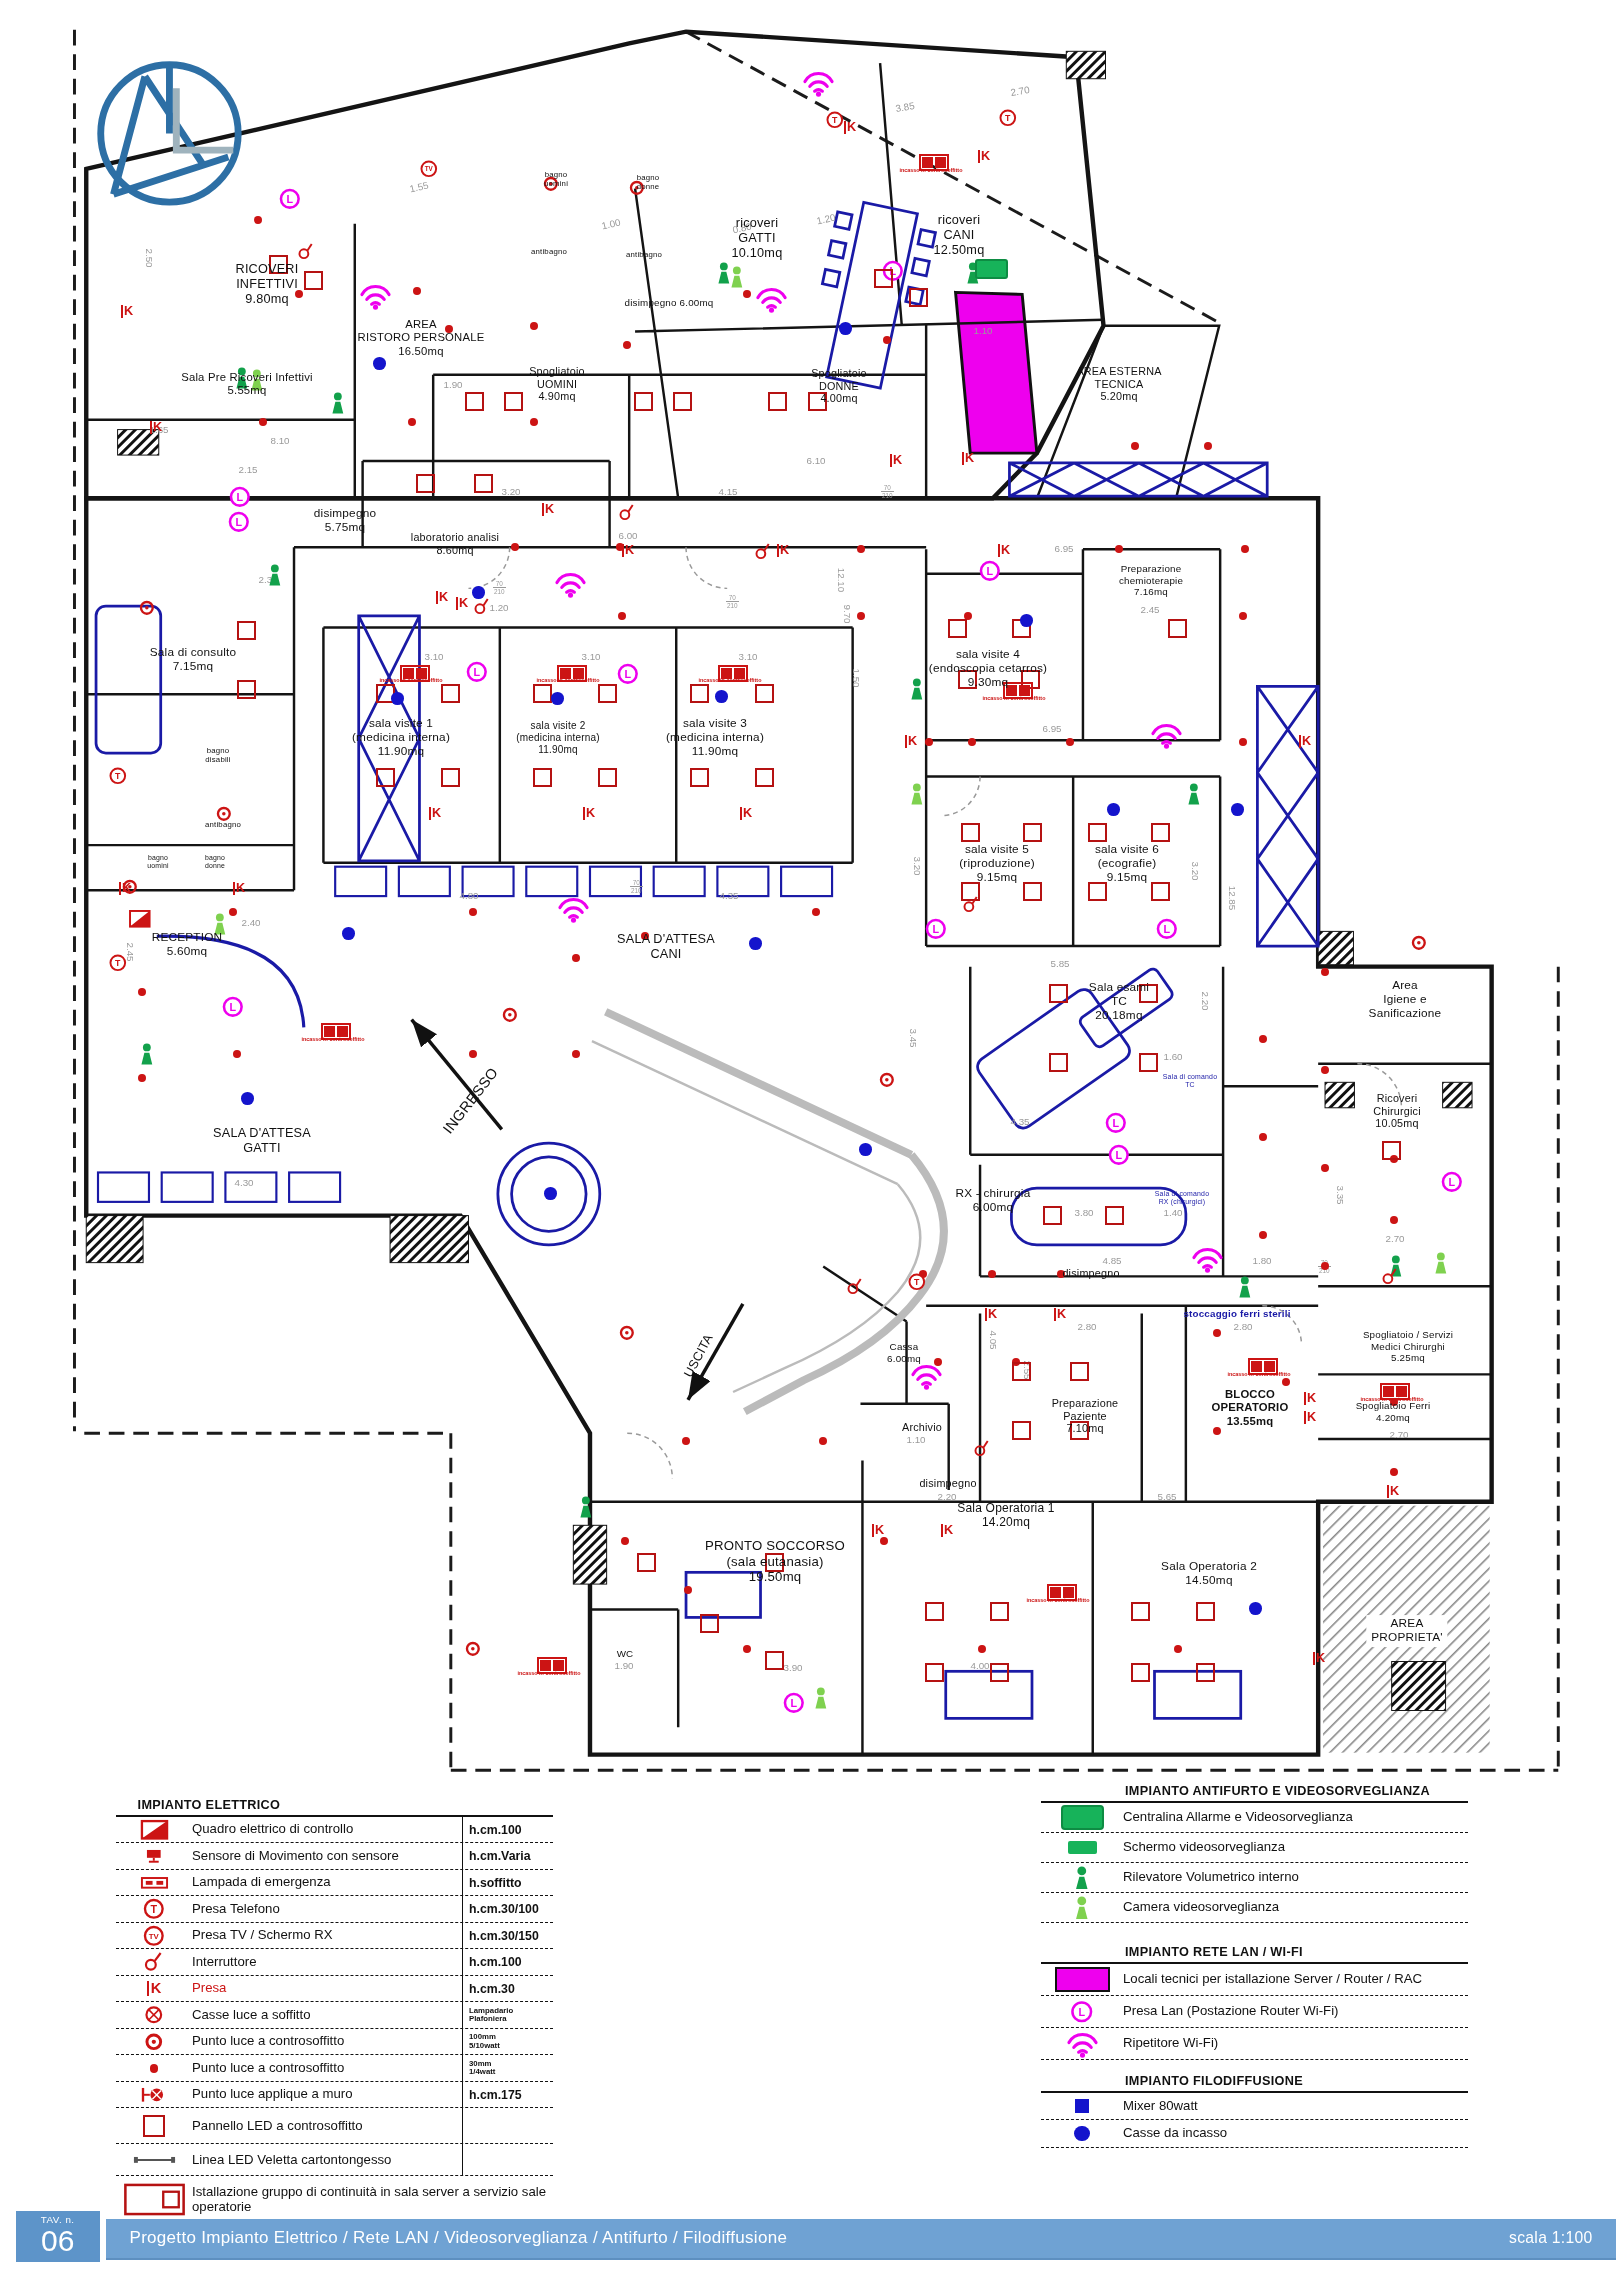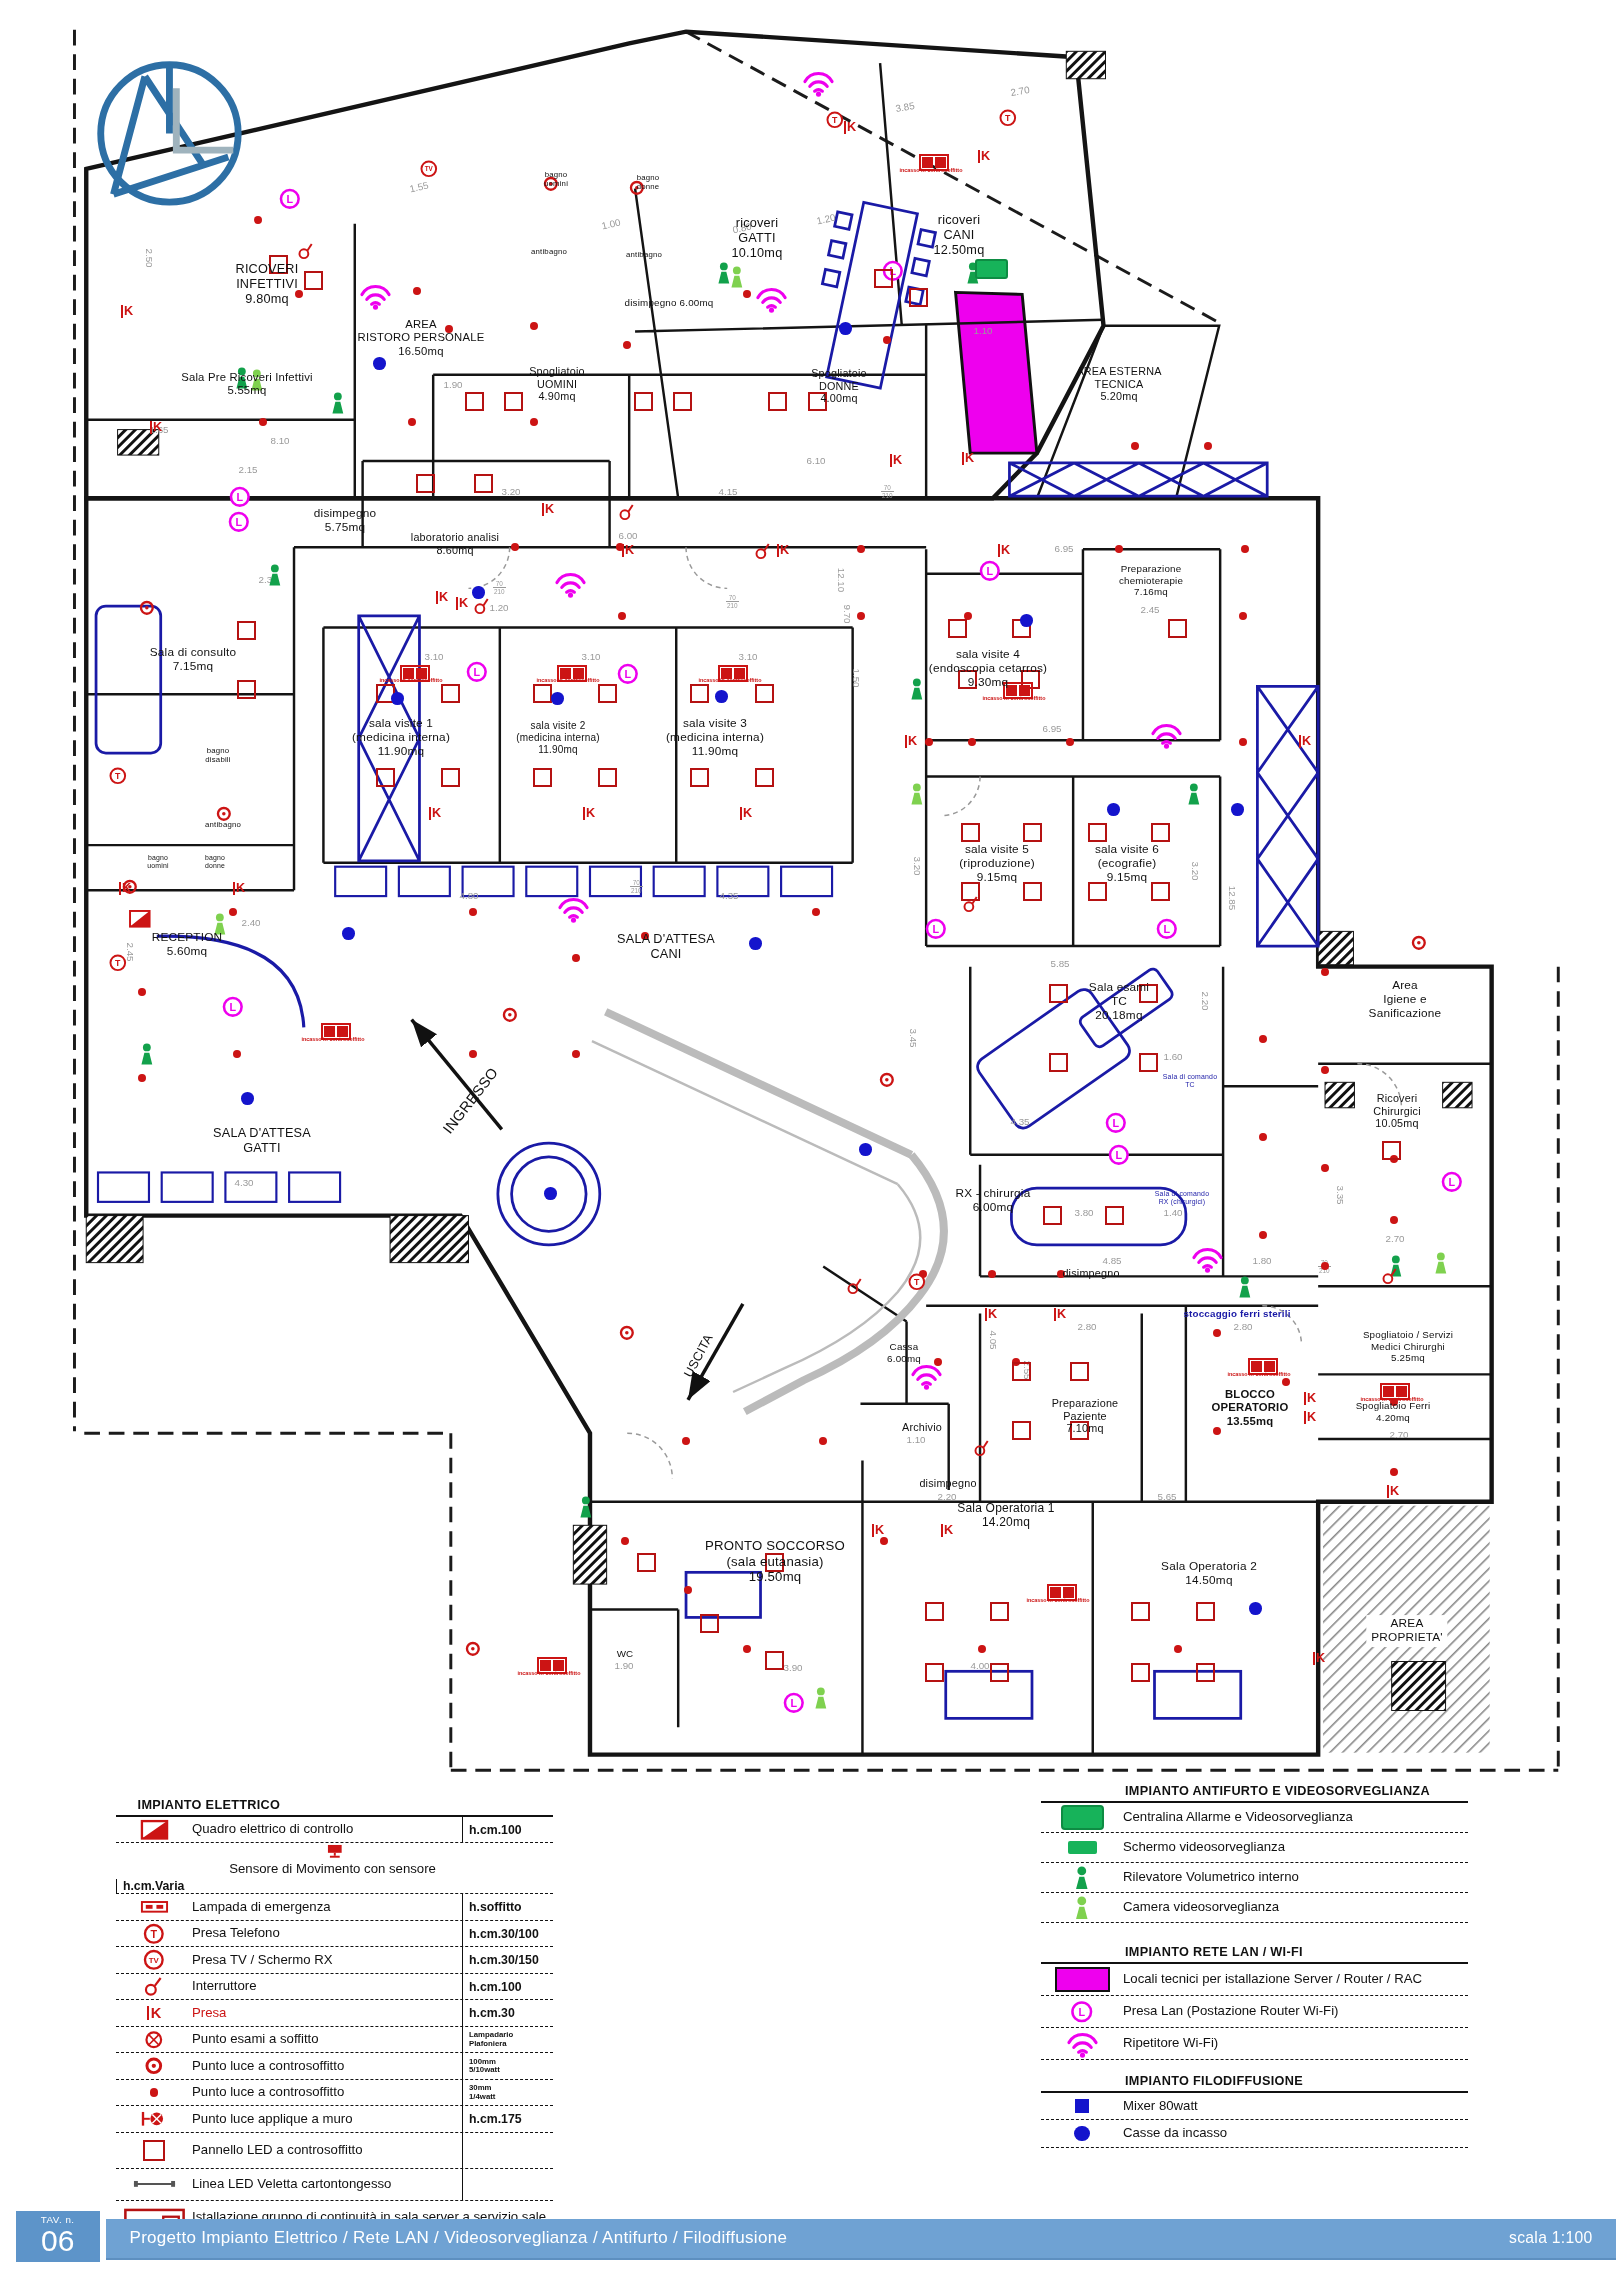--- a/index.html
+++ b/index.html
@@ -870,7 +870,7 @@
           <div class="llab">Quadro elettrico di controllo</div>
           <div class="lh">h.cm.100</div>
         </div>
-        <div class="lrow" style="min-height: 25.5px; flex-direction: column;">
+        <div class="lrow" style="min-height: 25.5px;">
           <div class="lsym">
             <svg width="19.6" height="15.7" viewBox="0 0 20 16">
               <rect x="3" y="2" width="14" height="8" fill="#CC1414"></rect>

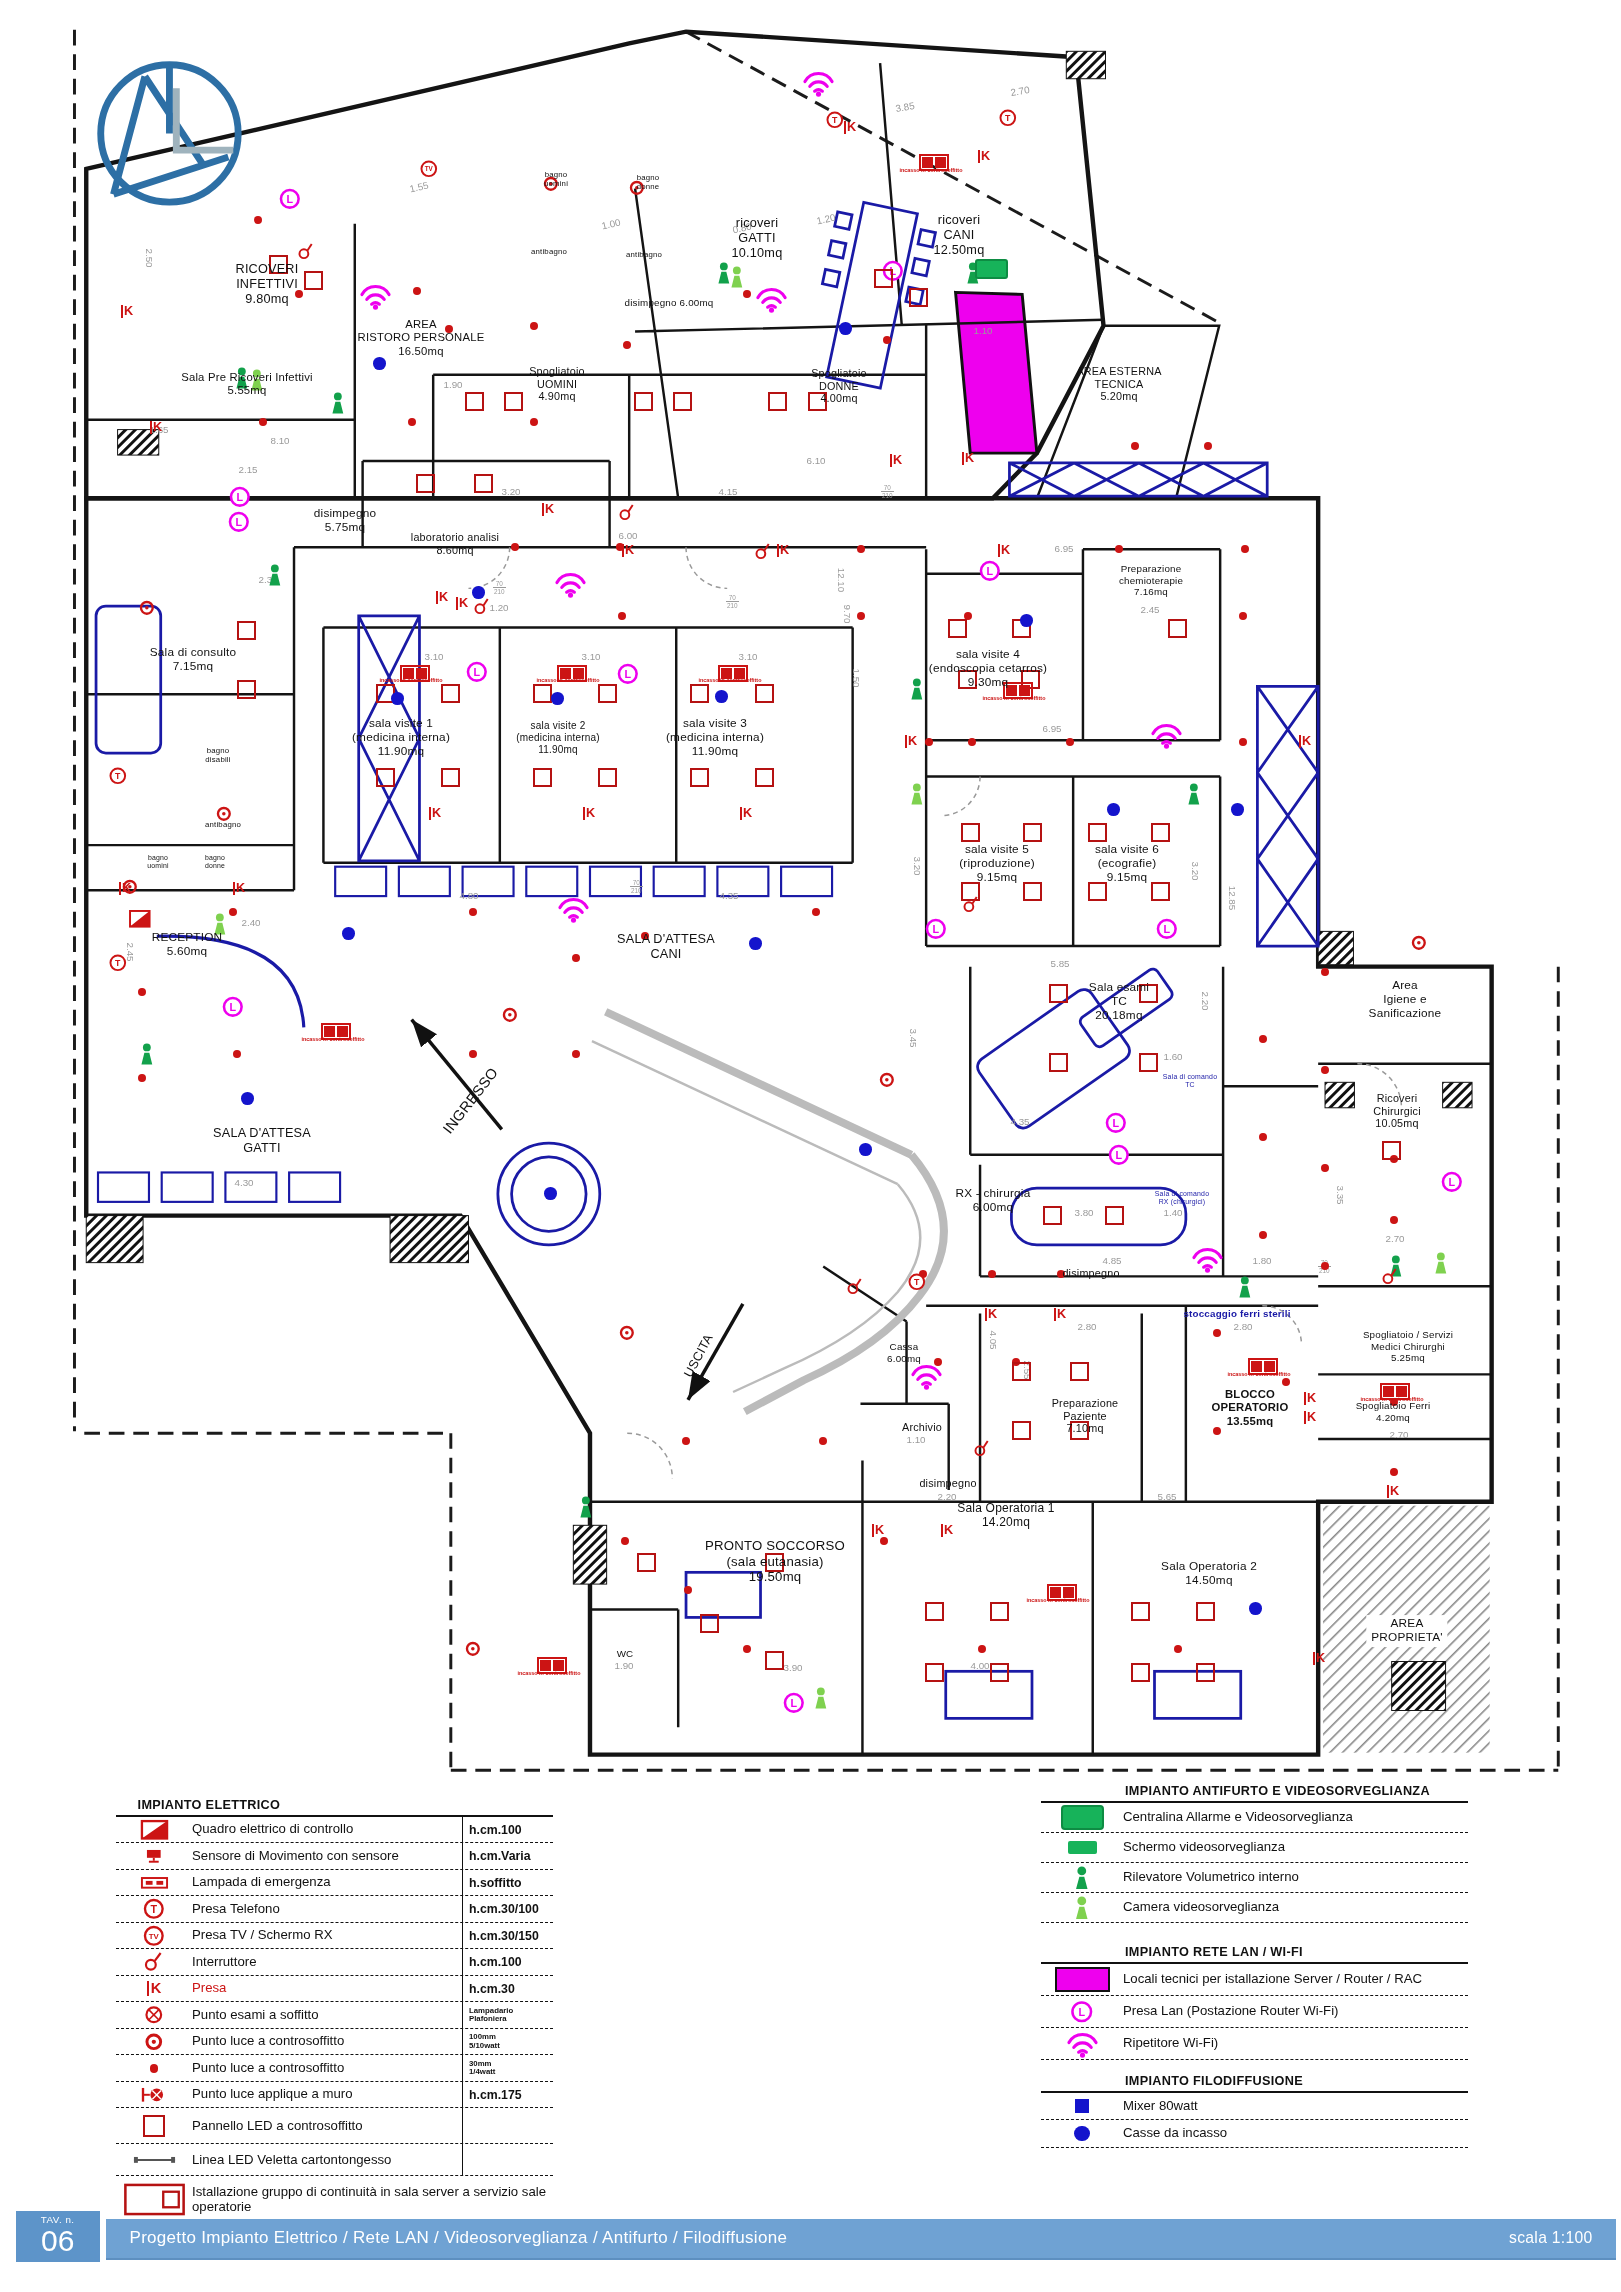--- a/index.html
+++ b/index.html
@@ -937,7 +937,7 @@
               <line x1="15" y1="5" x2="5" y2="15" stroke="#CC1414" stroke-width="1.6"></line>
             </svg>
           </div>
-          <div class="llab">Punto esami a soffitto</div>
+          <div class="llab">Casse luce a soffitto</div>
           <div class="lh small">Lampadario
 Plafoniera</div>
         </div>

